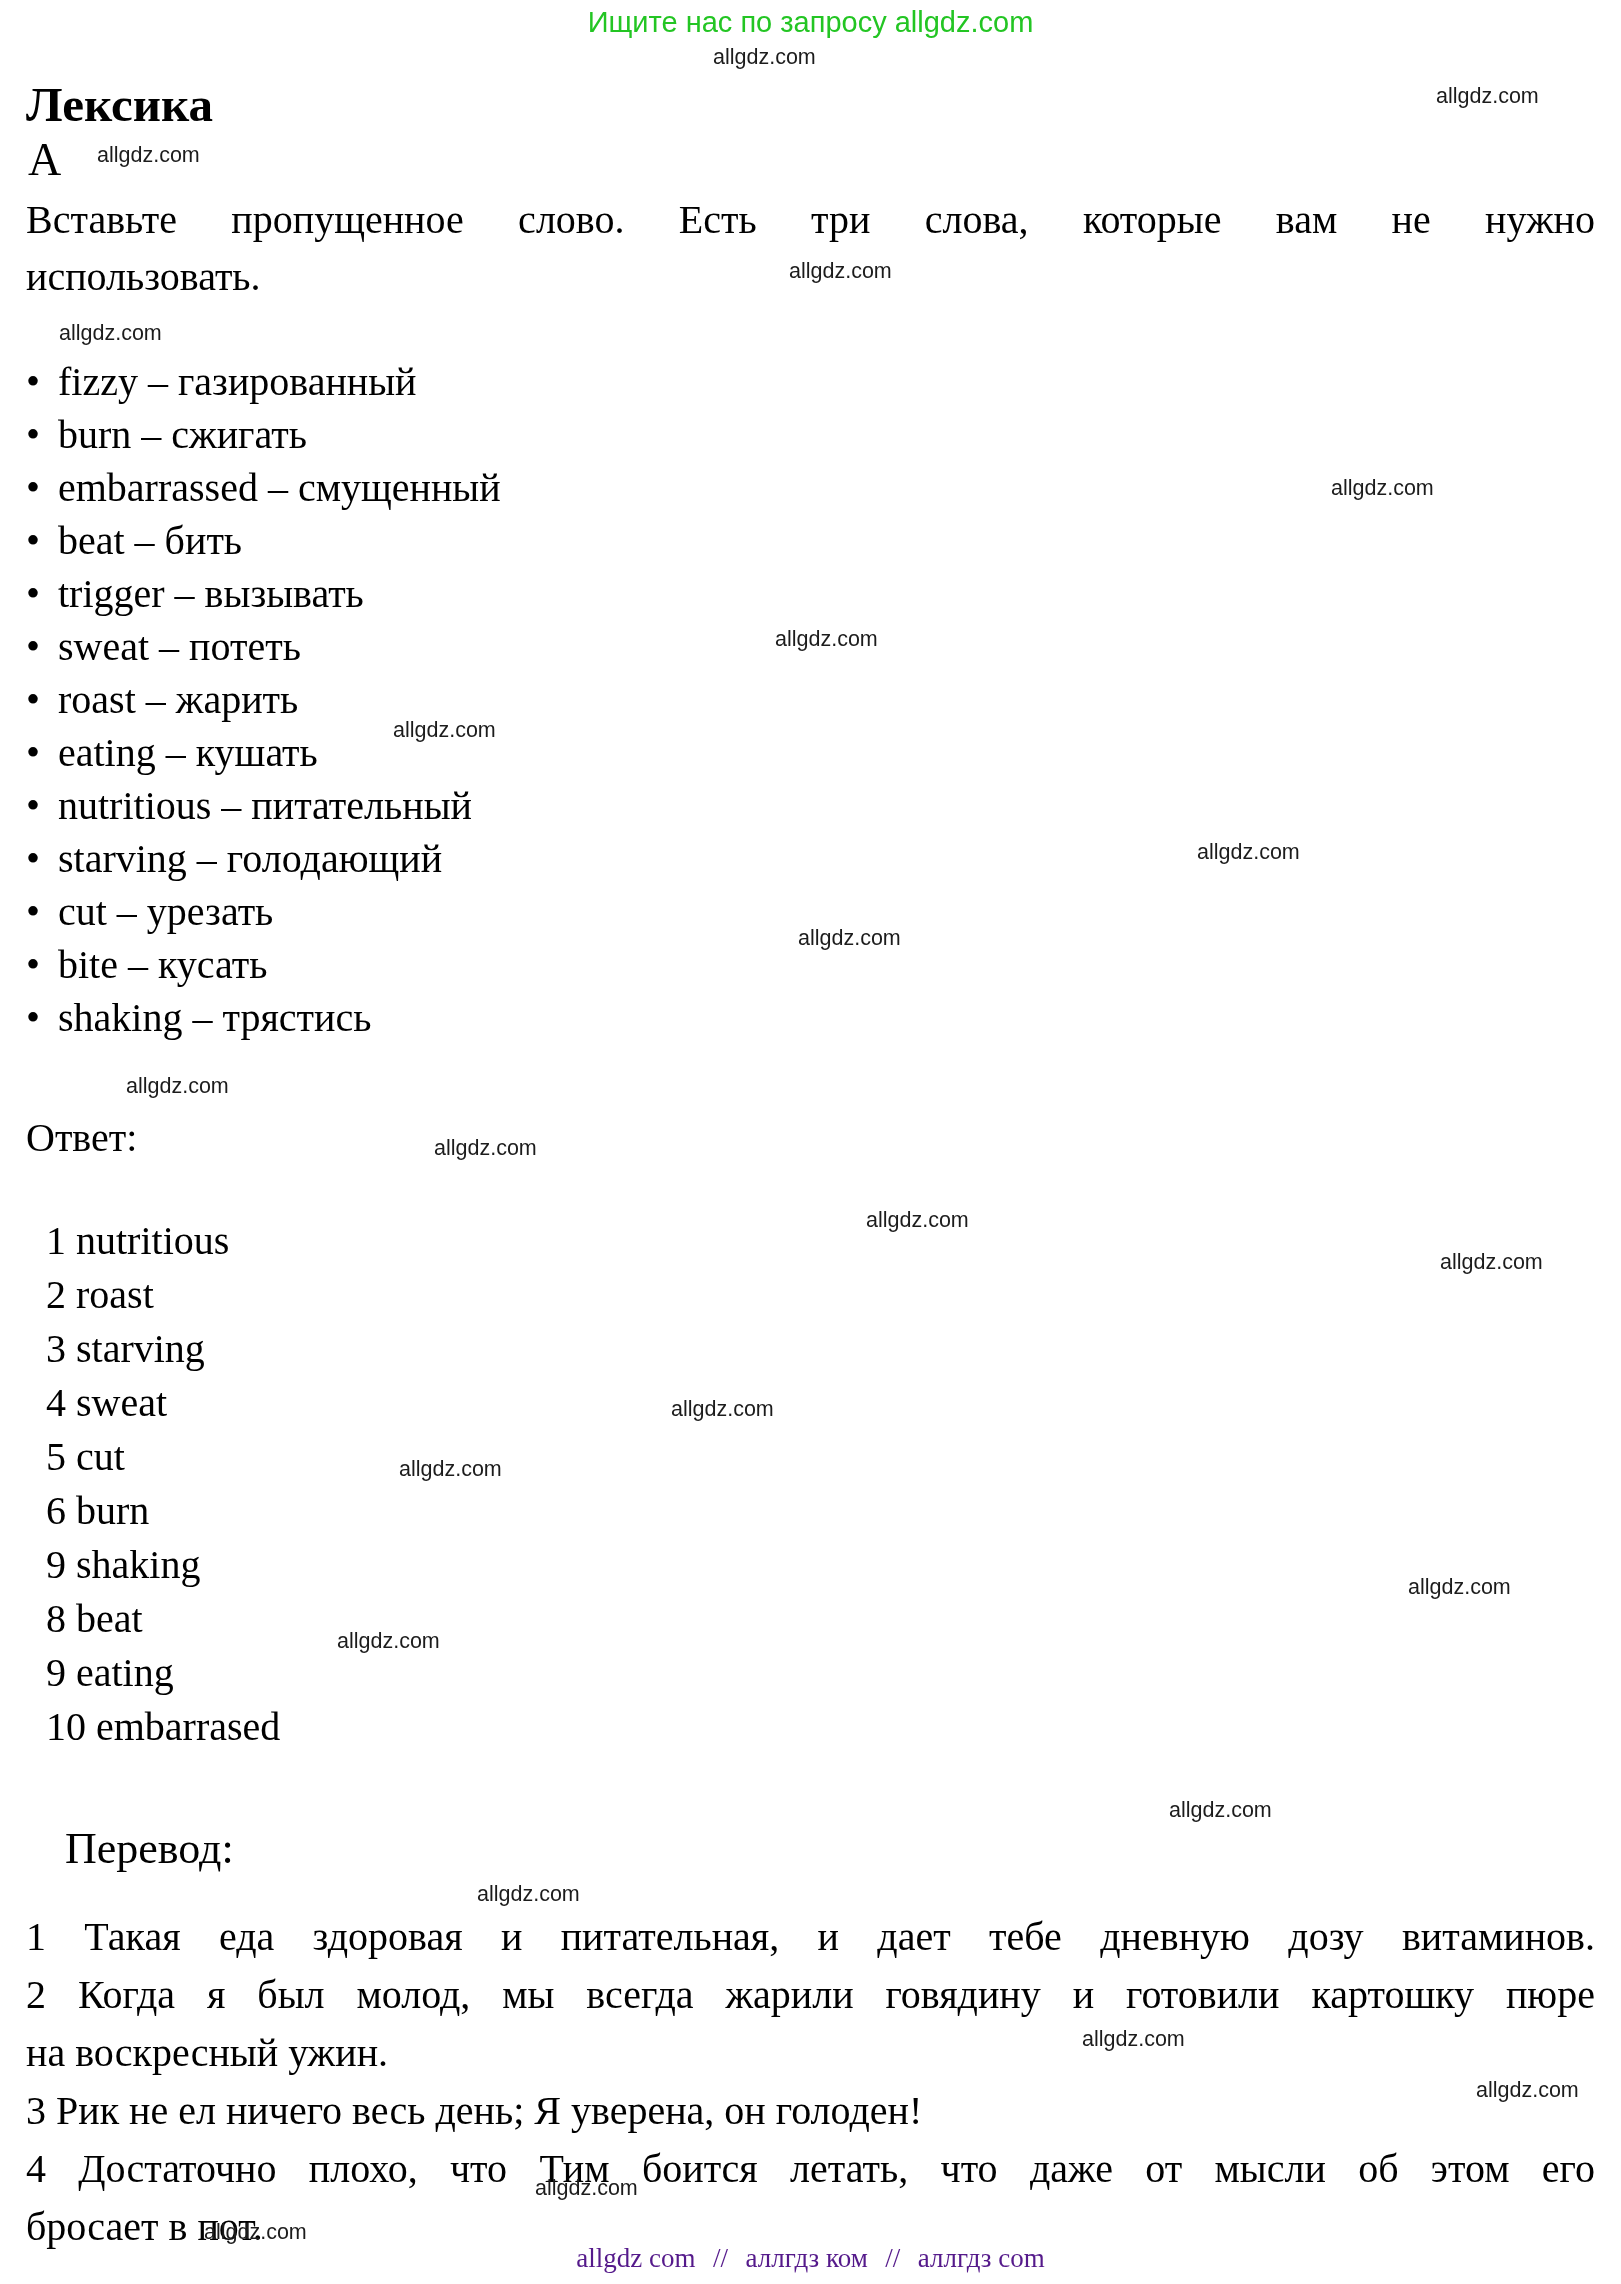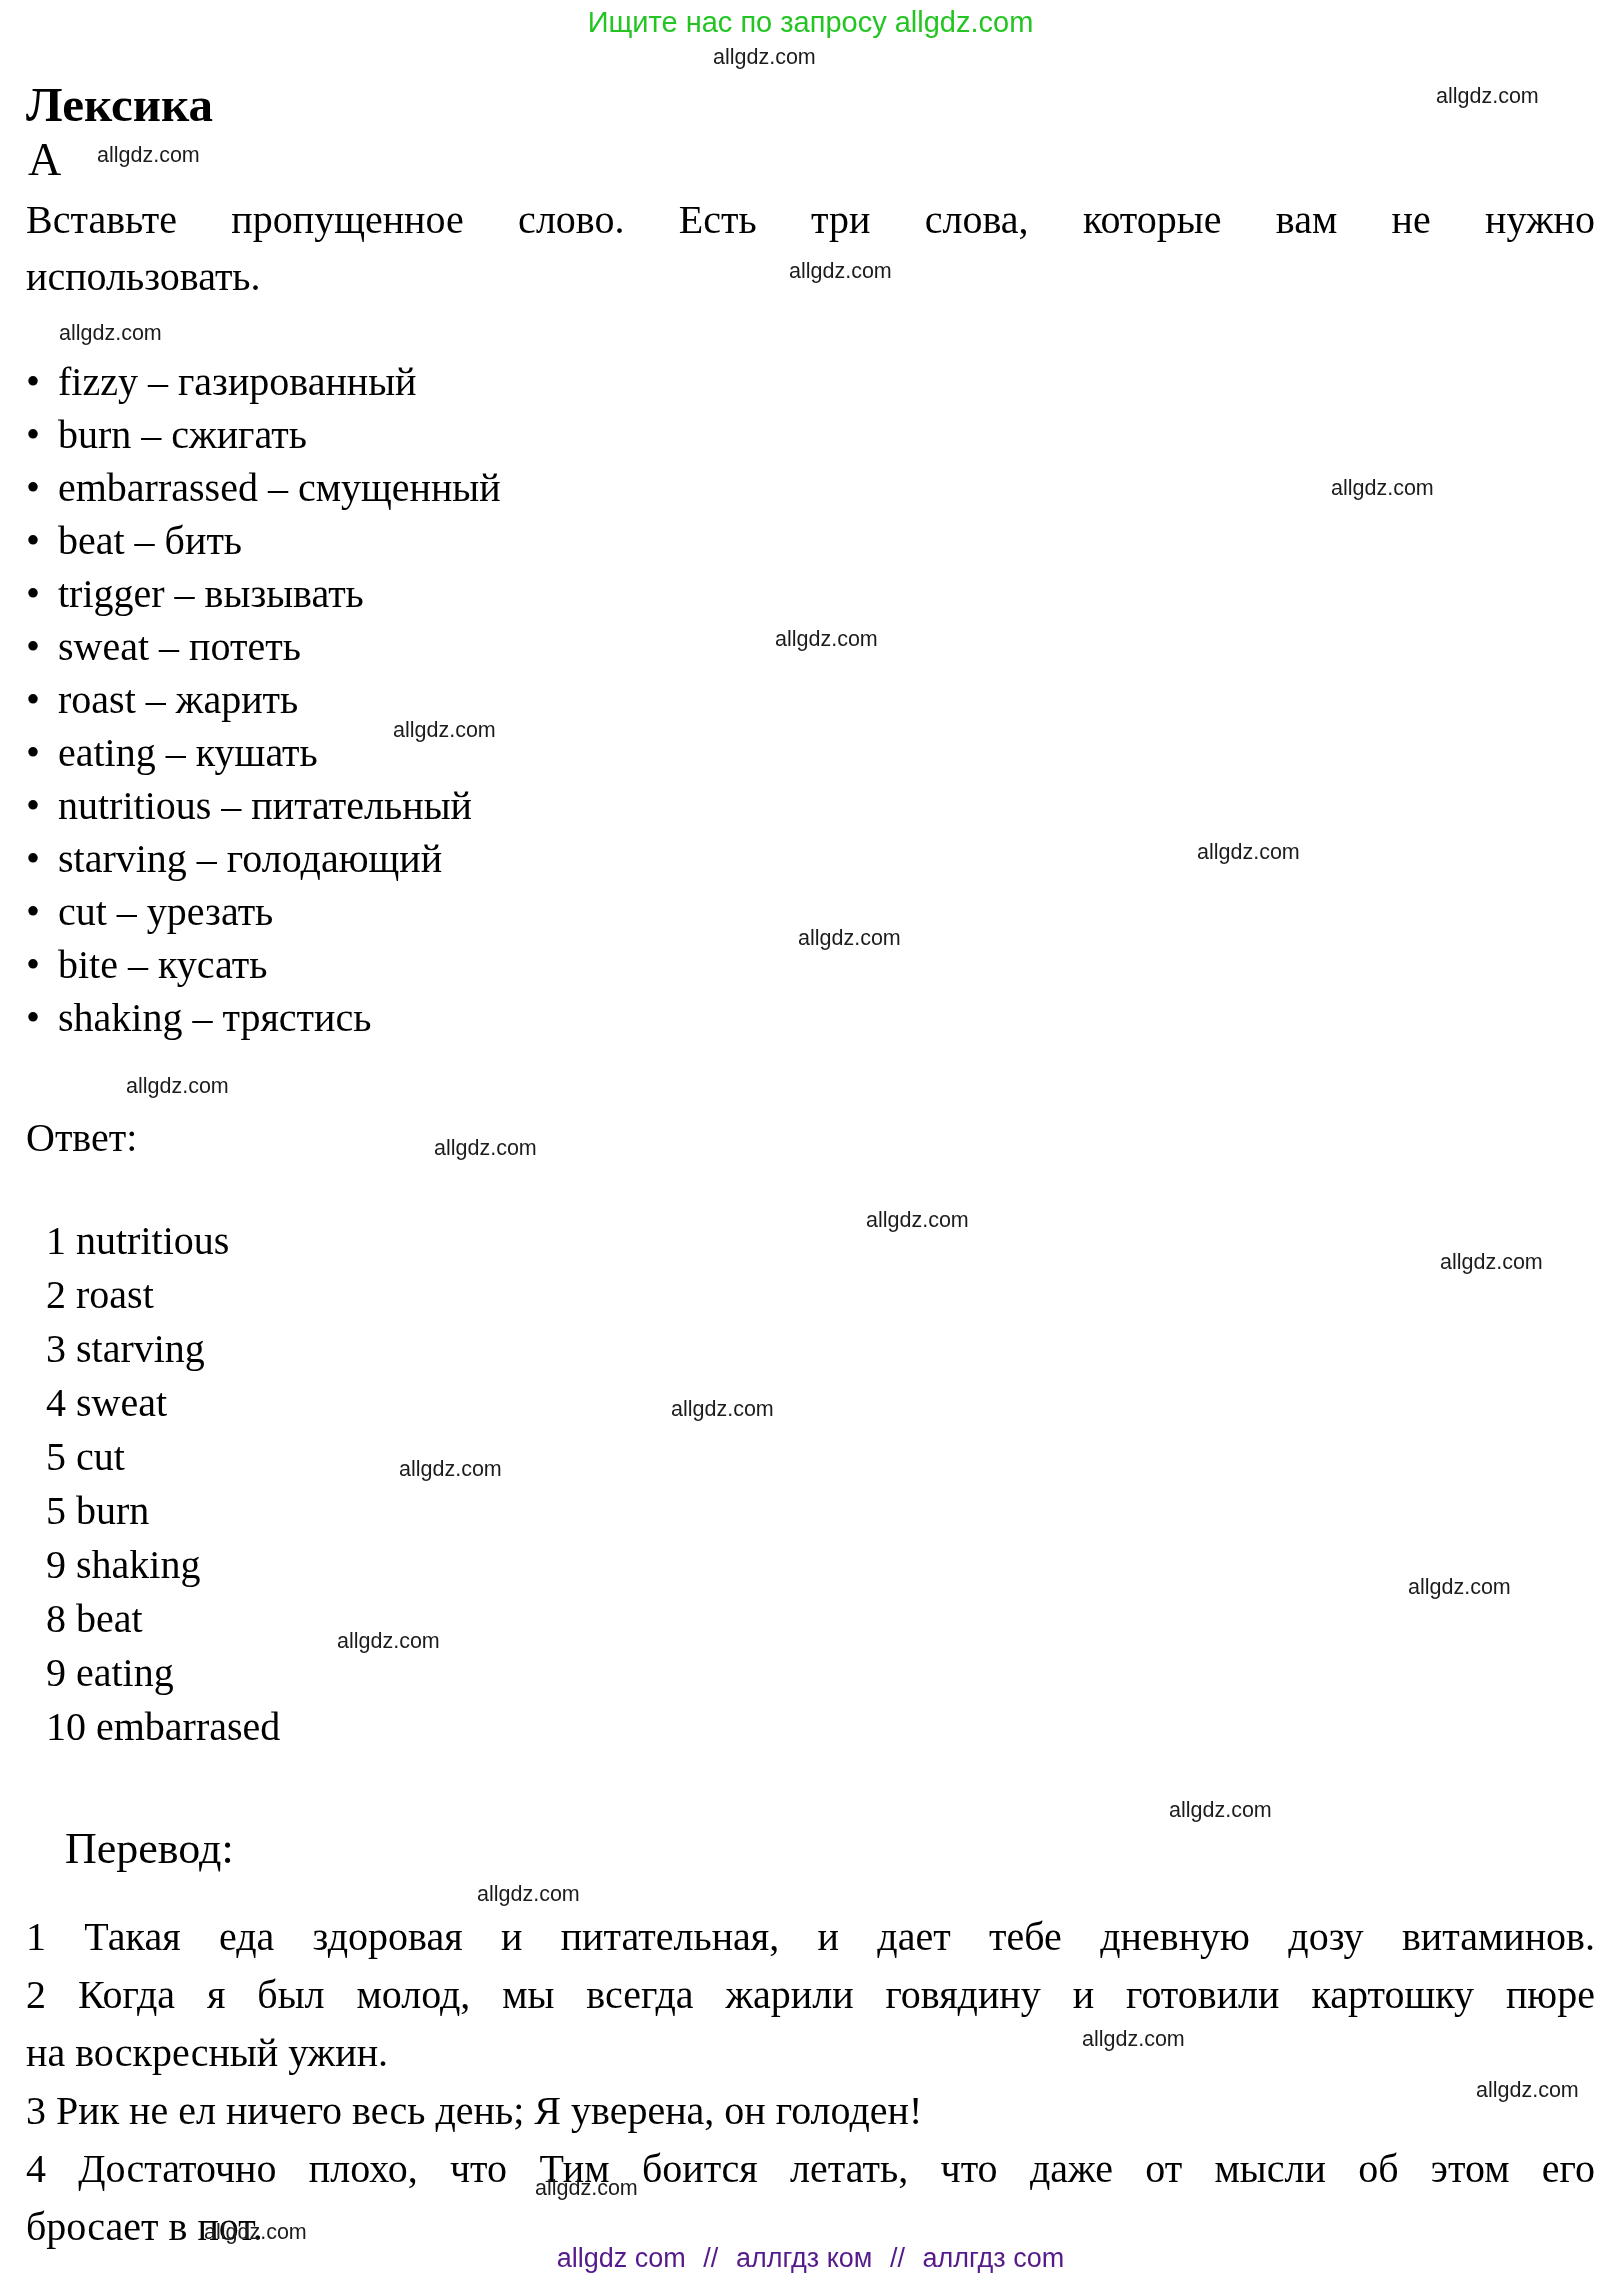--- a/index.html
+++ b/index.html
@@ -112,7 +112,7 @@
       <div>3 starving</div>
       <div>4 sweat</div>
       <div>5 cut</div>
-      <div>5 burn</div>
+      <div>6 burn</div>
       <div>9 shaking</div>
       <div>8 beat</div>
       <div>9 eating</div>

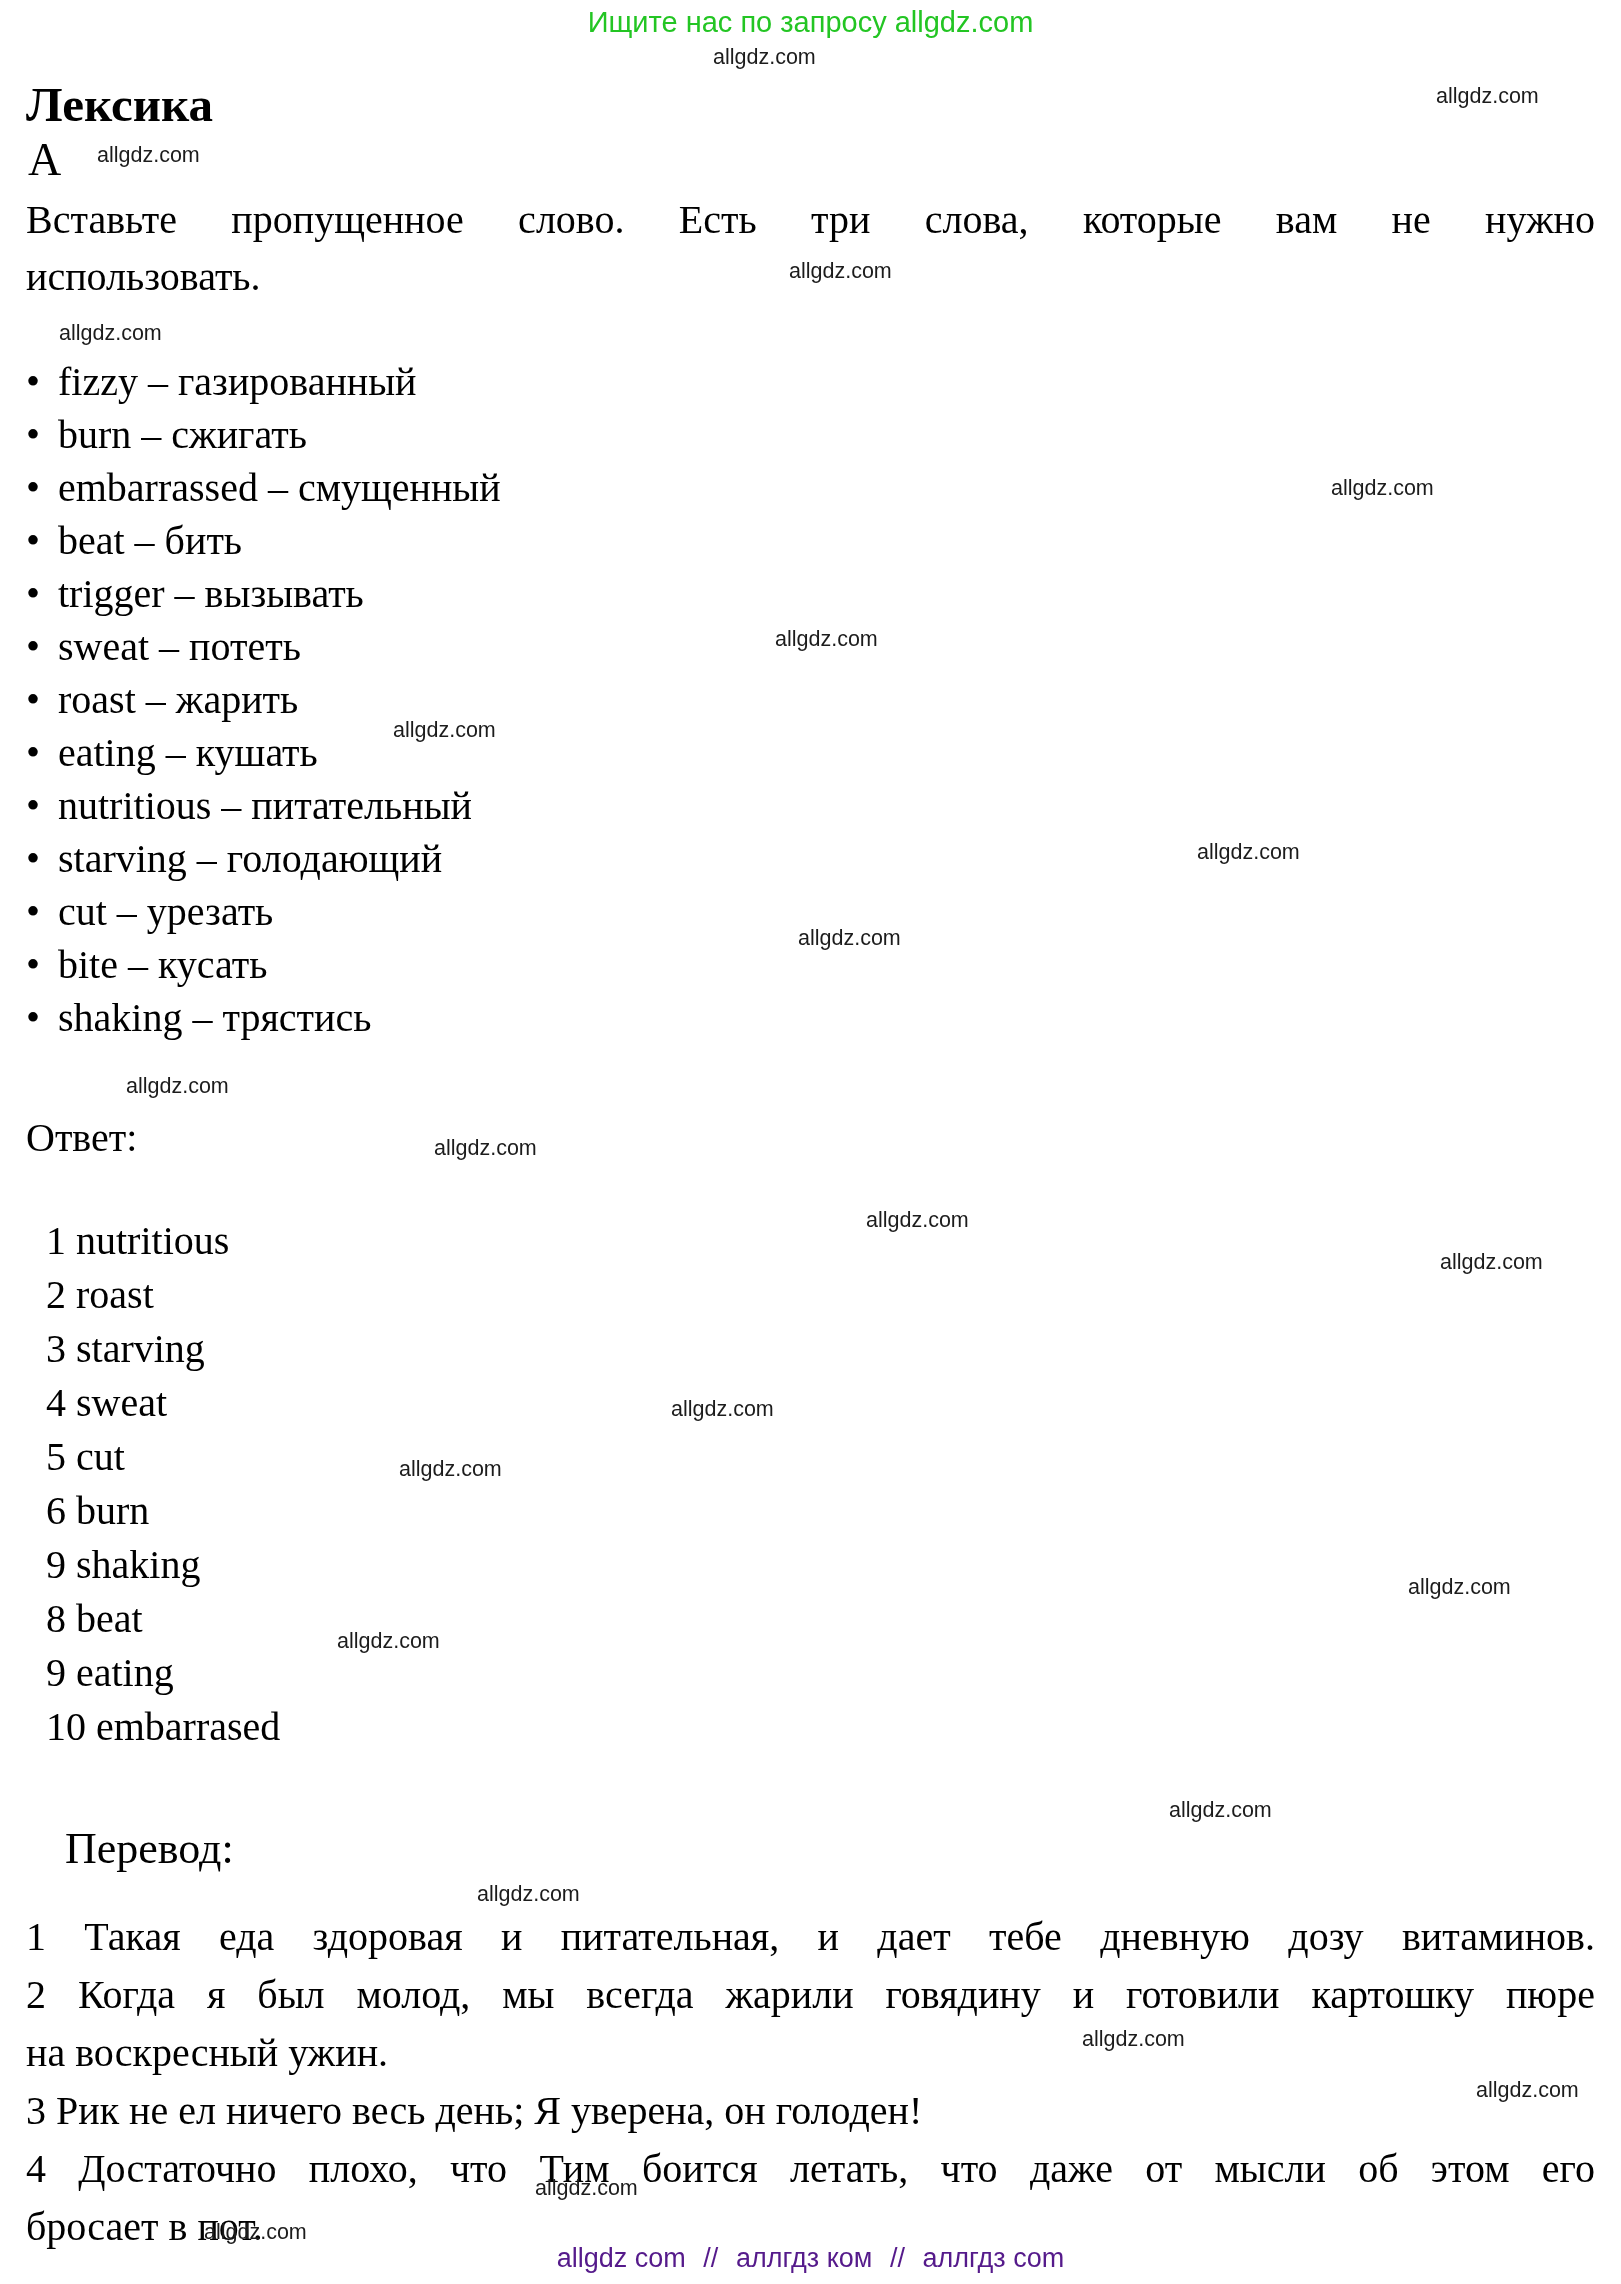--- a/index.html
+++ b/index.html
@@ -64,7 +64,7 @@
   .footer {
     position:absolute; left:0; top:2243px; width:100%;
     text-align:center;
-    font-family:Liberation Sans, sans-serif;
+    font-family:Liberation Serif, serif;
     font-size:27px;
     color:var(--footer-purple, #551a8b);
     white-space:nowrap;

